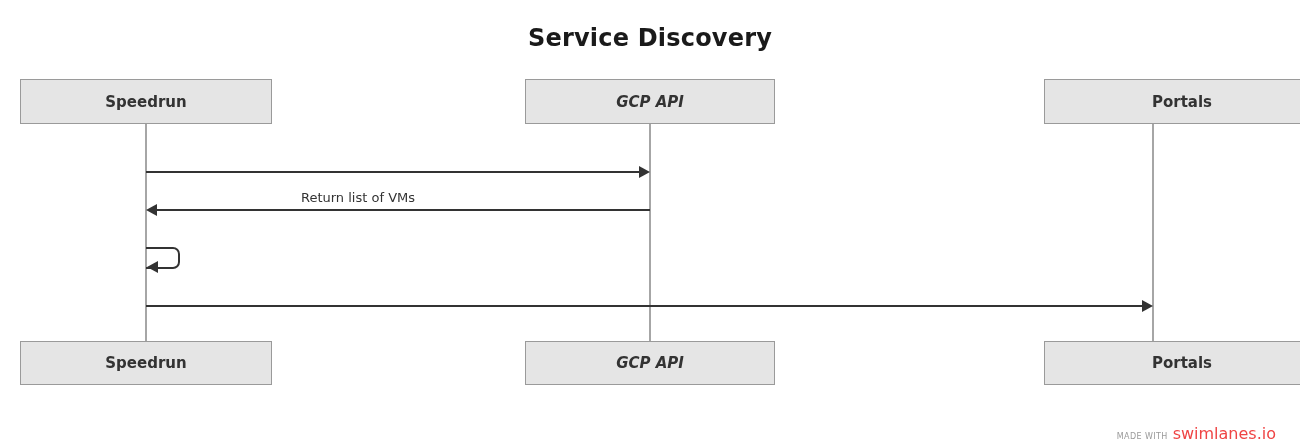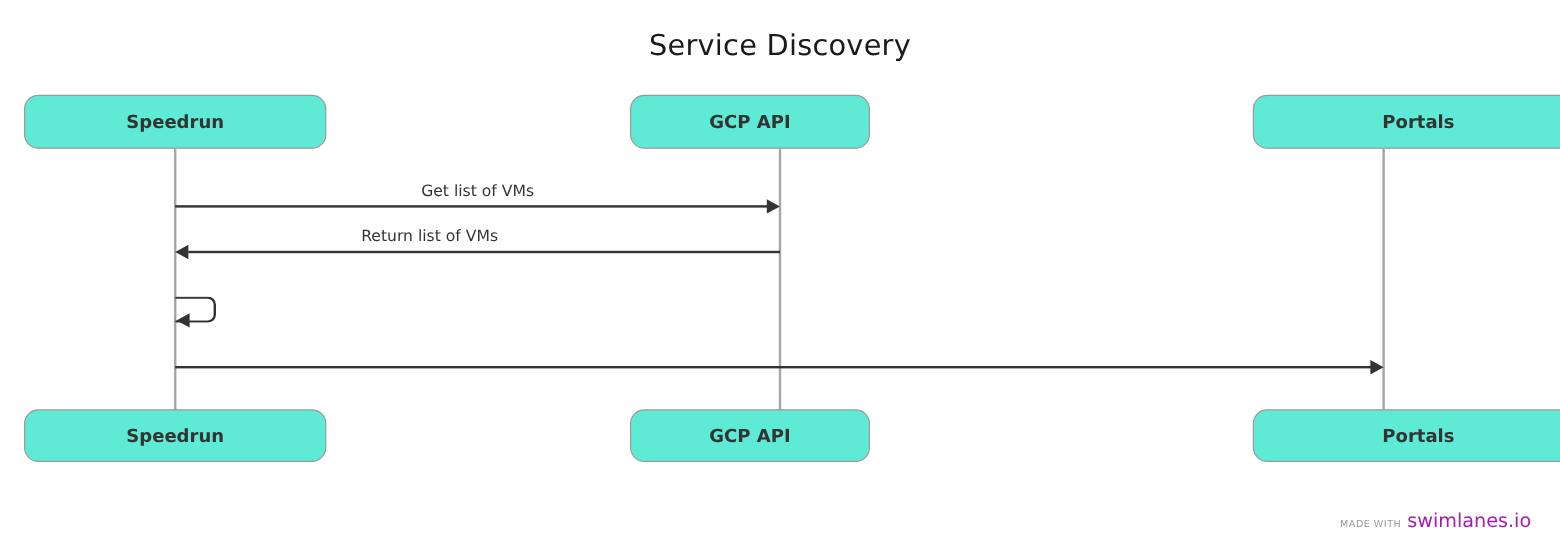--- a/index.html
+++ b/index.html
@@ -21,7 +21,7 @@
     width: 100%;
     text-align: center;
     font-size: 24px;
-    font-weight: 400;
+    font-weight: 700;
     color: #1a1a1a;
     letter-spacing: 0.2px;
   }

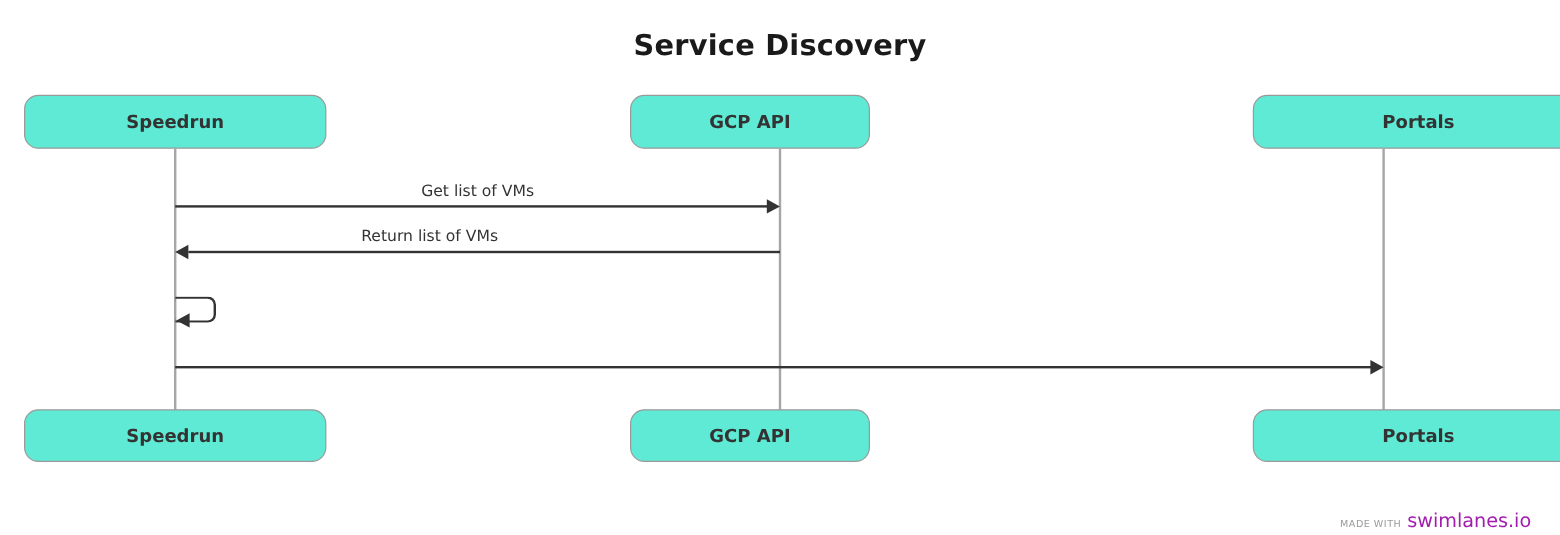--- a/index.html
+++ b/index.html
@@ -29,9 +29,9 @@
   .actor {
     position: absolute;
     height: 45px;
-    background: #5eead4;
+    background: #e5e5e5;
     border: 1px solid #9a9a9a;
-    border-radius: 12px;
+    border-radius: 0;
     display: flex;
     align-items: center;
     justify-content: center;

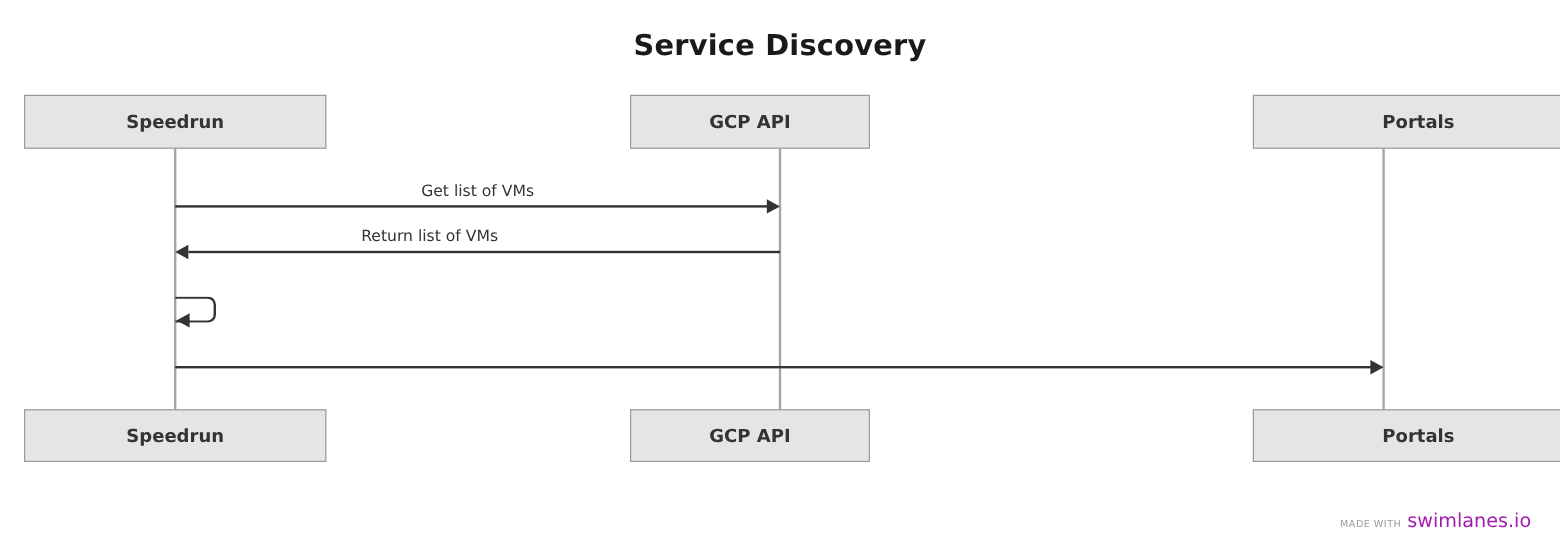--- a/index.html
+++ b/index.html
@@ -43,7 +43,7 @@
   .actor.top { top: 79px; }
   .actor.bottom { top: 341px; height: 44px; }
   .actor.a-speedrun { left: 20px;  width: 252px; }
-  .actor.a-gcp      { left: 525px; width: 200px; }
+  .actor.a-gcp      { left: 525px; width: 250px; font-style: italic; }
   .actor.a-portals  { left: 1044px; width: 276px; }
 
   

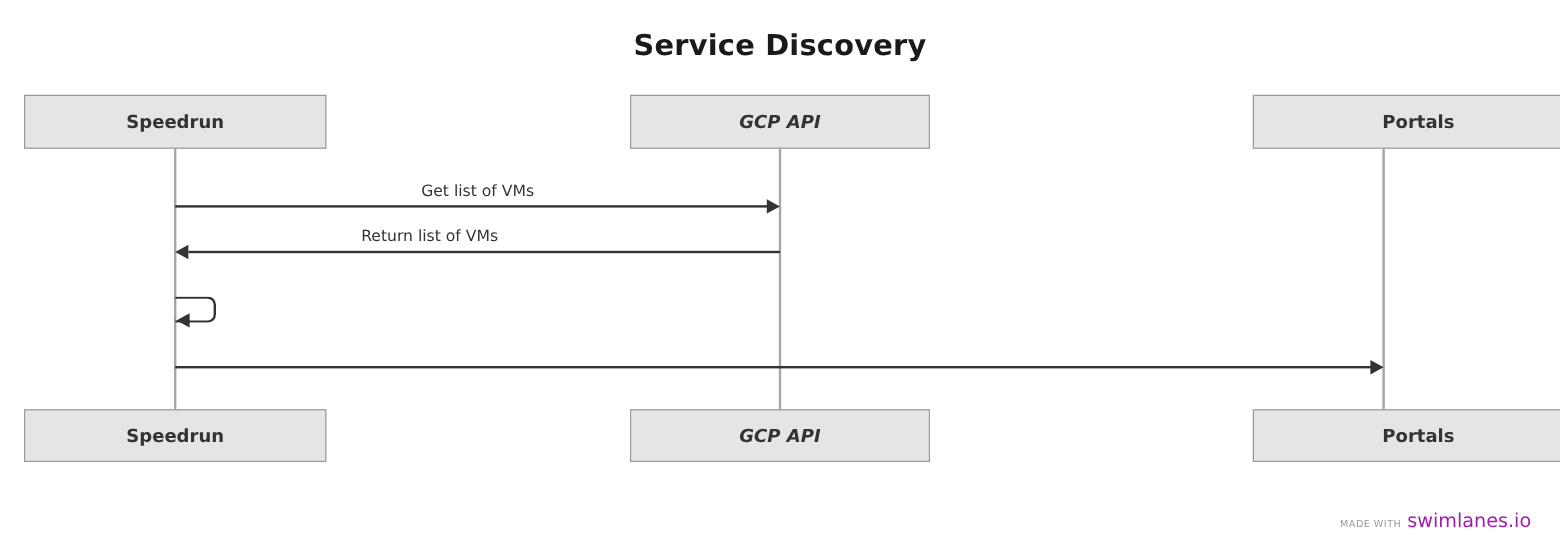--- a/index.html
+++ b/index.html
@@ -155,7 +155,6 @@
     <span>Portals</span>
   </div>
 
-  <div class="msg-label lbl-1">Get list of VMs</div>
   <div class="msg-line line-1"></div>
   <div class="arrowhead right ah-1"></div>
 

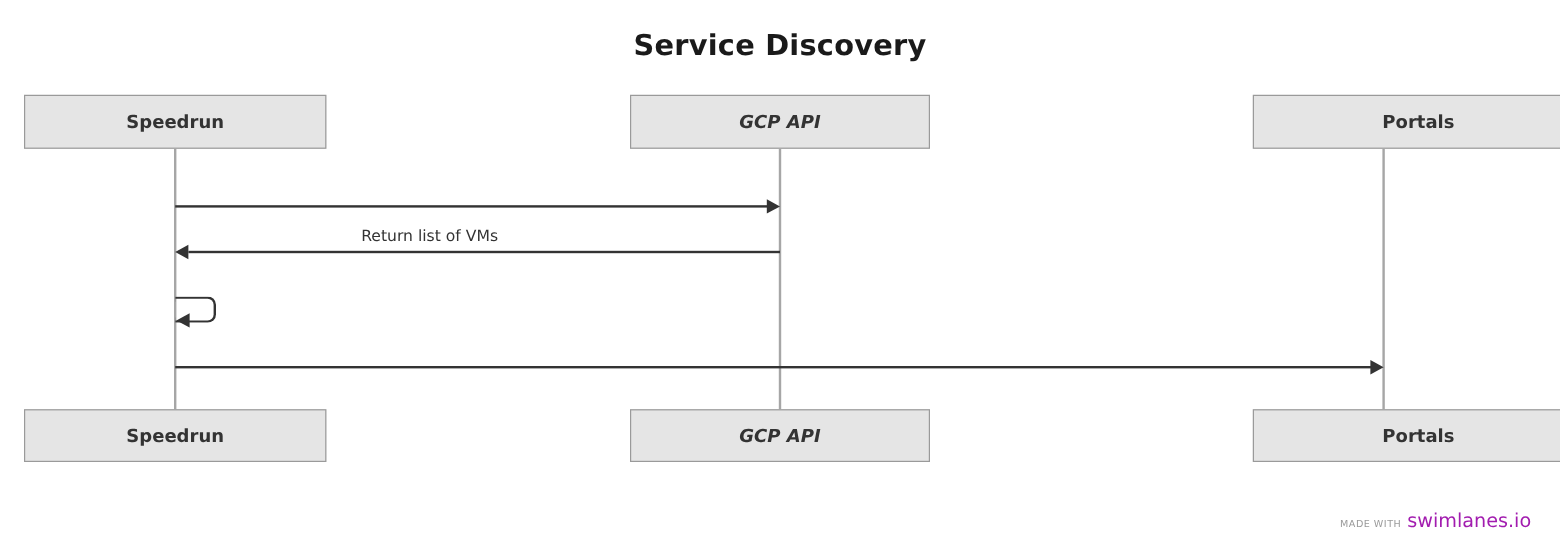--- a/index.html
+++ b/index.html
@@ -129,7 +129,7 @@
   }
   .footer .brand {
     font-size: 16px;
-    color: #a21caf;
+    color: #ef4444;
     text-decoration: none;
     cursor: pointer;
   }

